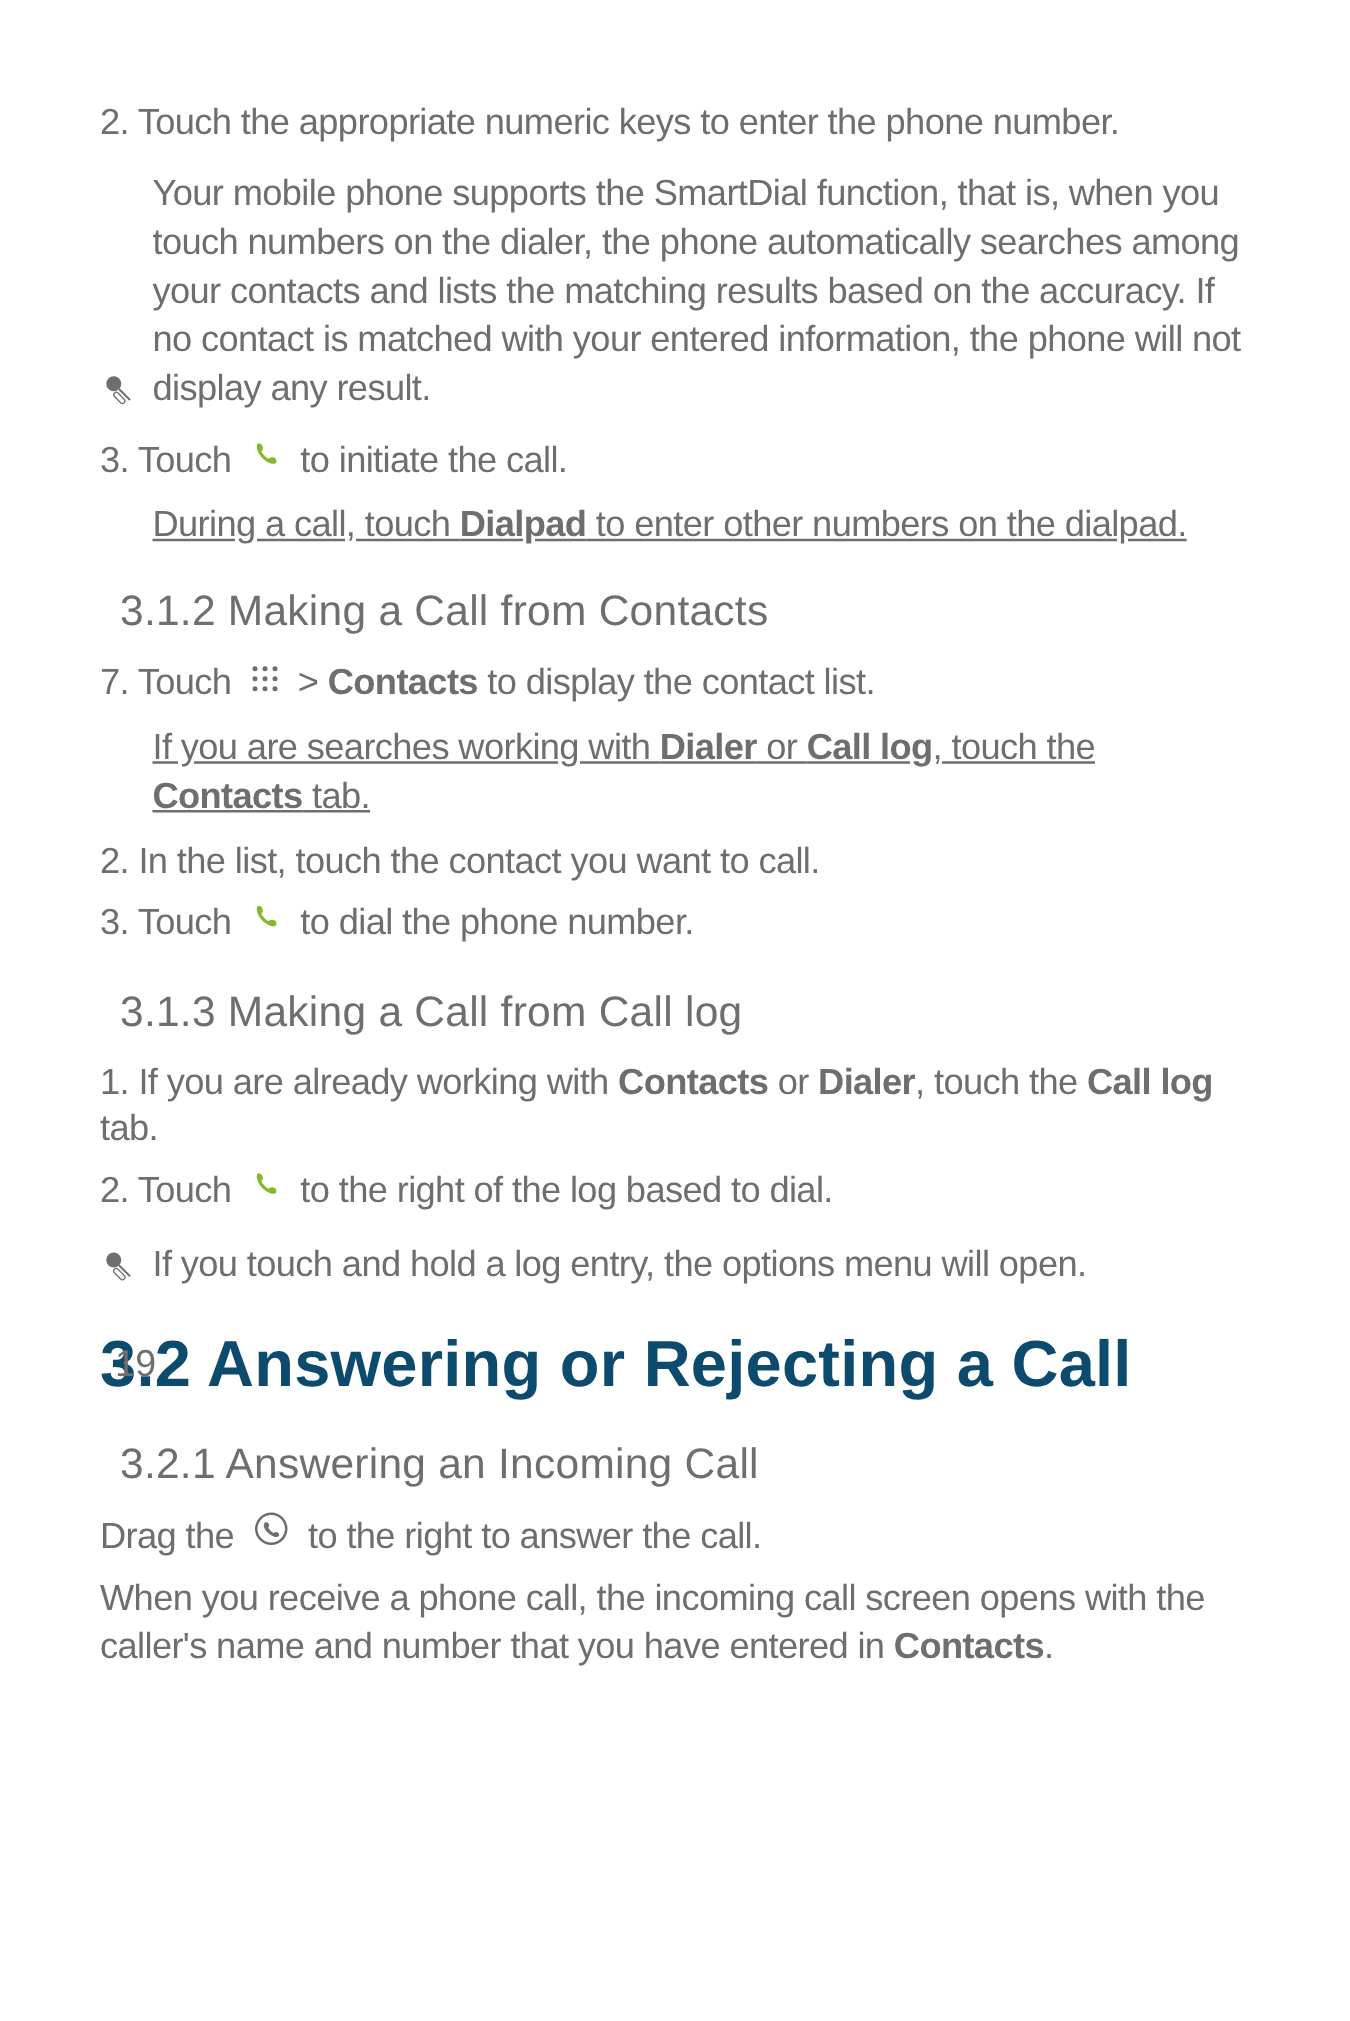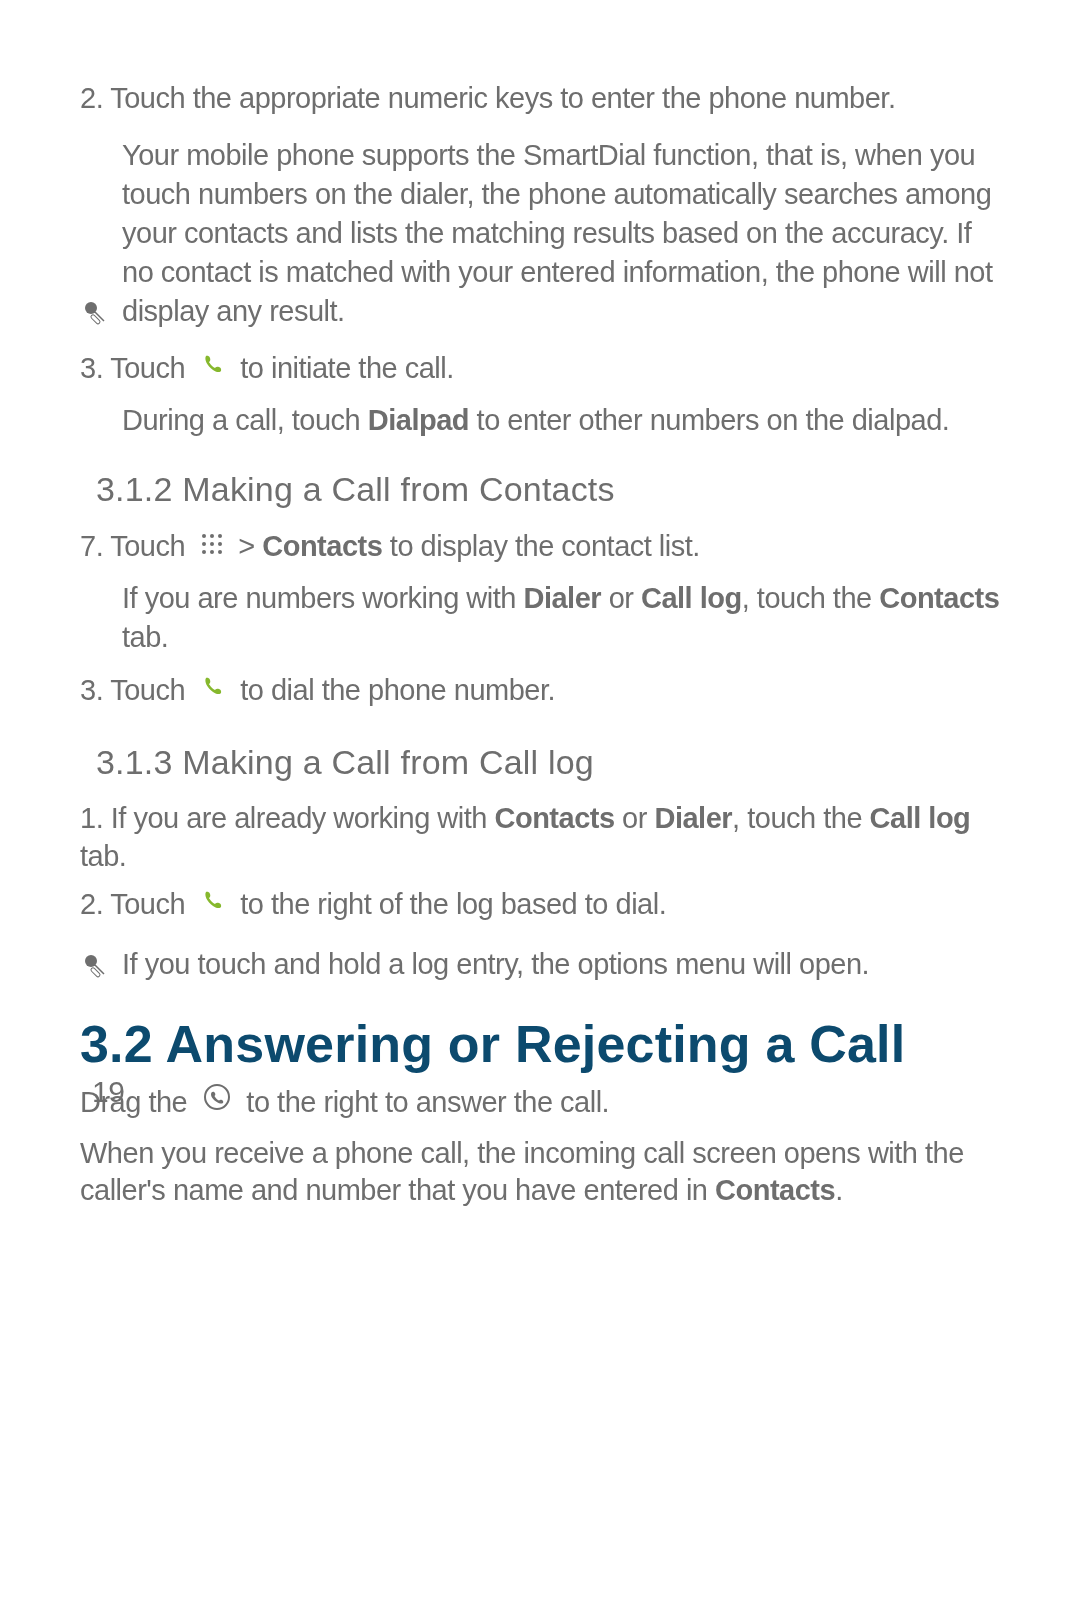--- a/index.html
+++ b/index.html
@@ -46,6 +46,7 @@
     line-height: 1.35;
     margin-top: 6px;
     margin-bottom: 14px;
+    text-decoration: underline;
   }
   .h2 {
     font-size: 34px;

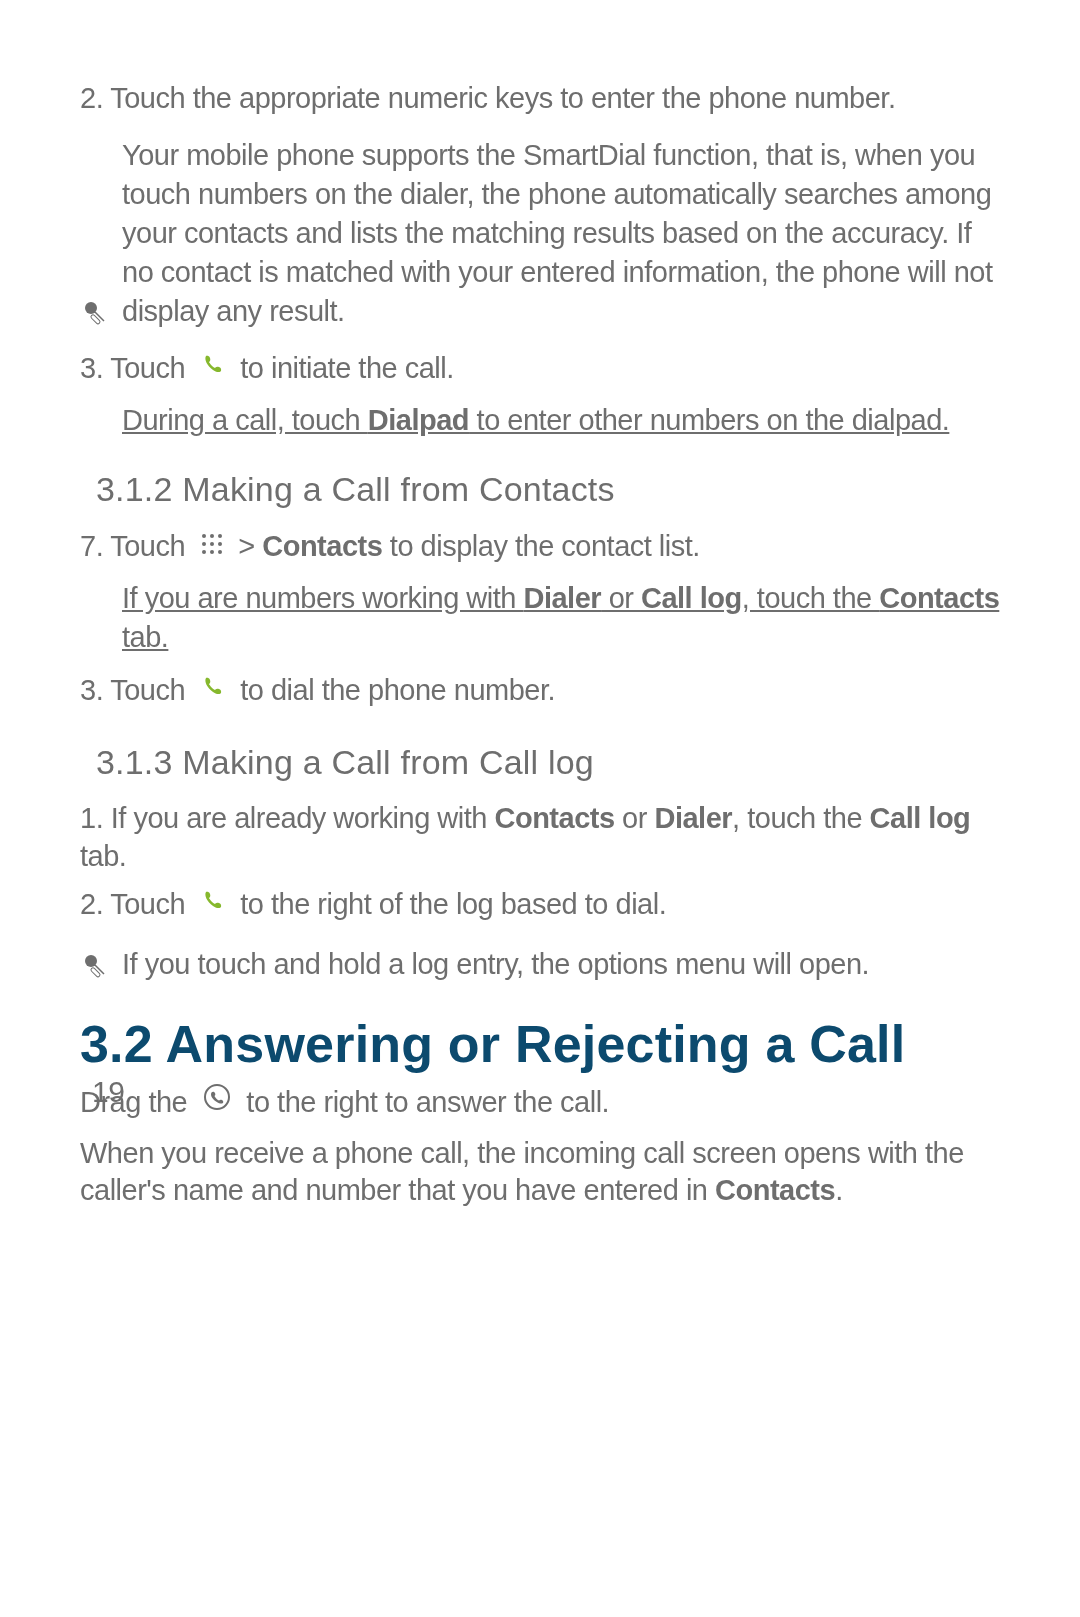--- a/index.html
+++ b/index.html
@@ -133,7 +133,7 @@
     <span> &gt; </span><span class="bold">Contacts</span><span> to display the contact list.</span>
   </p>
   <p class="sub-indent">
-    <span>If you are numbers working with </span><span class="bold">Dialer</span><span> or </span><span class="bold">Call log</span><span>, touch the </span><span class="bold">Contacts</span><span> tab.</span>
+    <span>If you are searches working with </span><span class="bold">Dialer</span><span> or </span><span class="bold">Call log</span><span>, touch the </span><span class="bold">Contacts</span><span> tab.</span>
   </p>
 
 

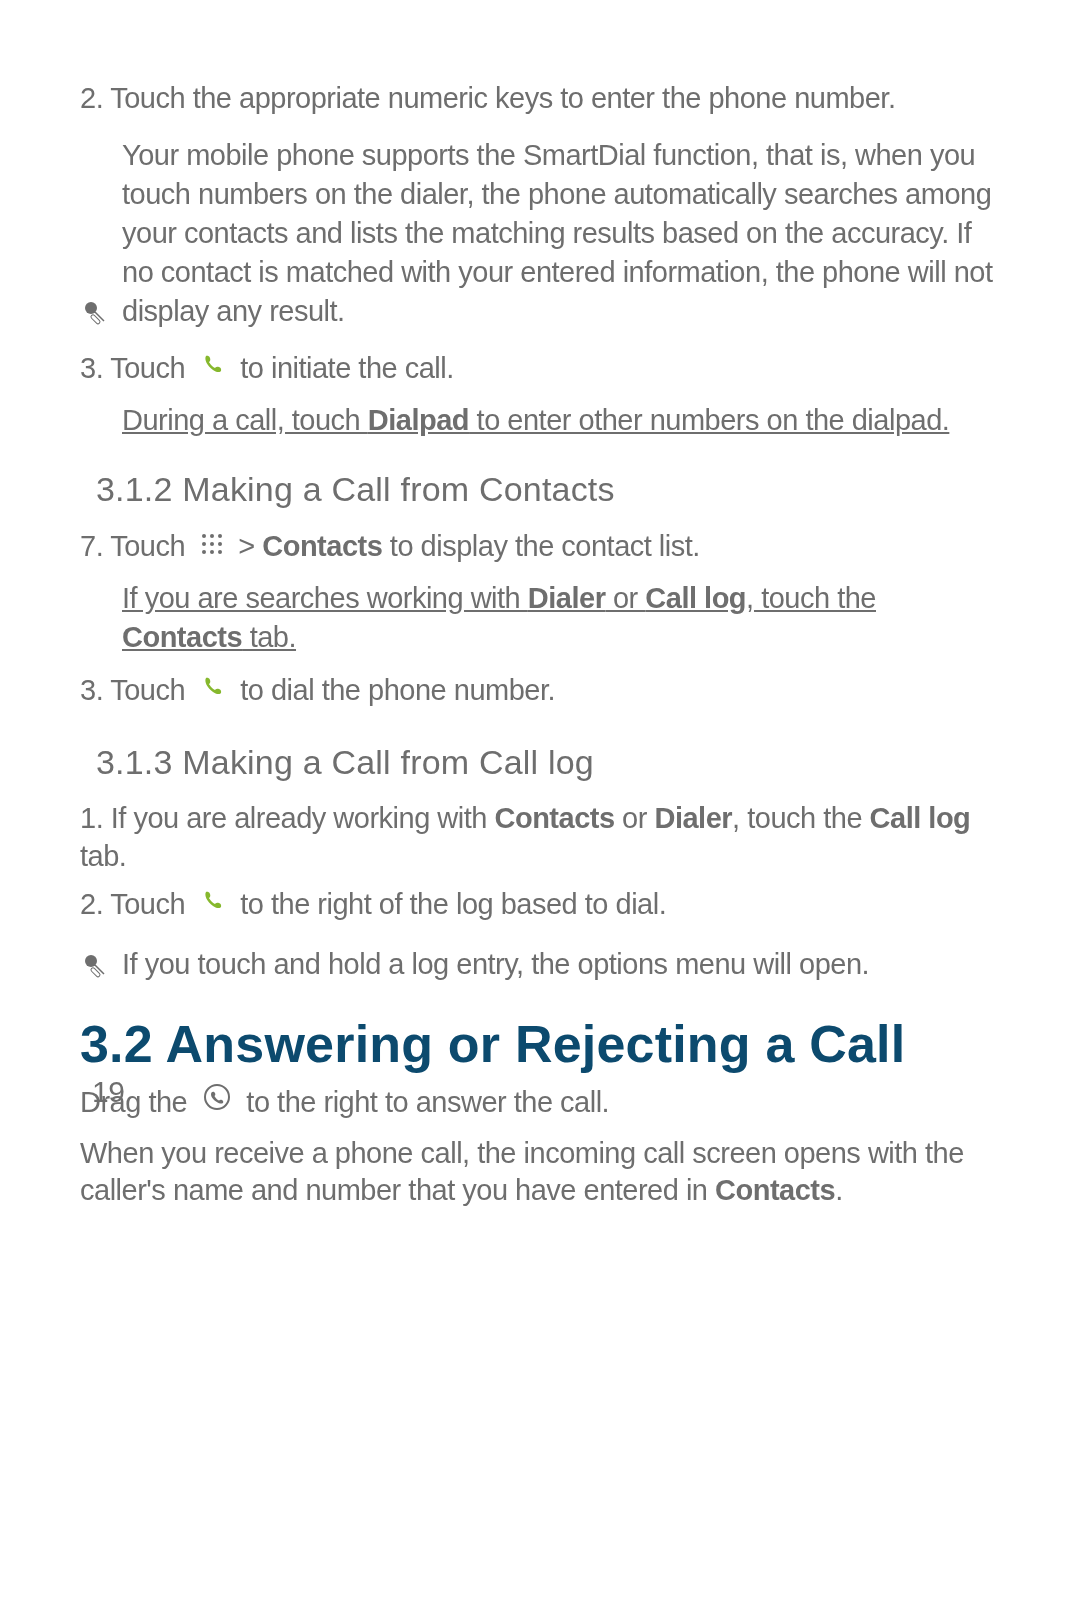--- a/index.html
+++ b/index.html
@@ -136,6 +136,7 @@
     <span>If you are searches working with </span><span class="bold">Dialer</span><span> or </span><span class="bold">Call log</span><span>, touch the </span><span class="bold">Contacts</span><span> tab.</span>
   </p>
 
+  <p class="step">2. In the list, touch the contact you want to call.</p>
 
   <p class="step">
     <span>3. Touch </span>

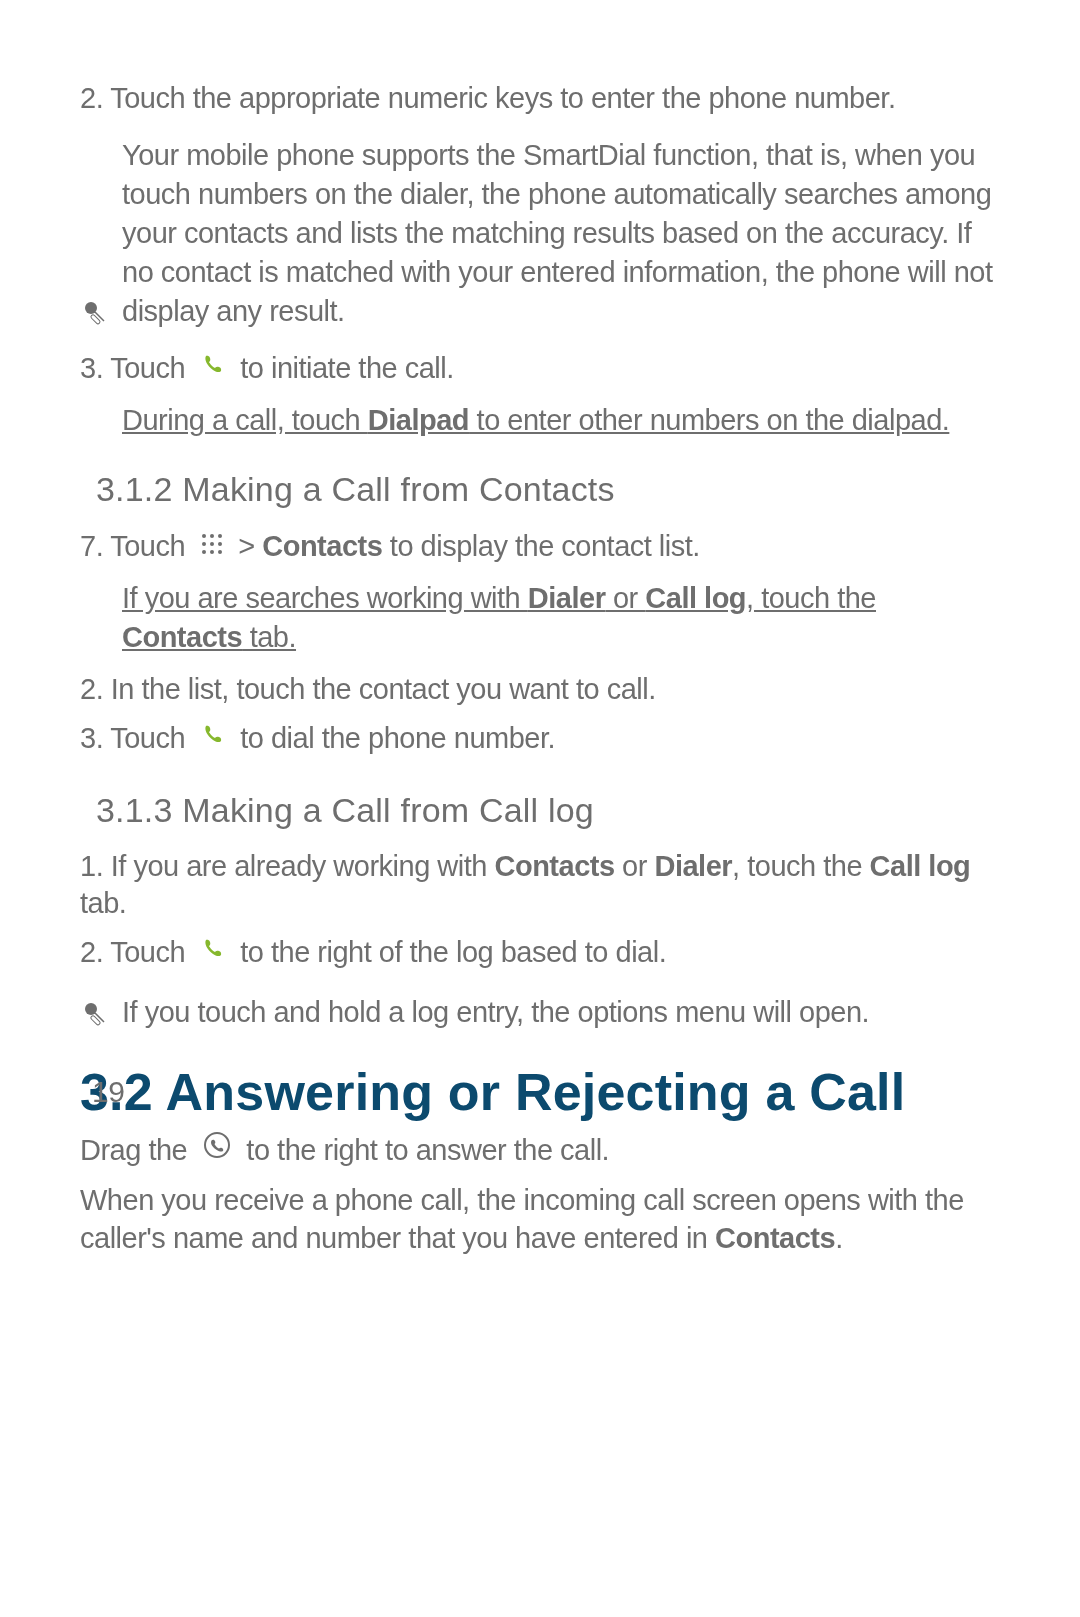--- a/index.html
+++ b/index.html
@@ -177,6 +177,7 @@
 
   <h1 class="h1">3.2  Answering or Rejecting a Call</h1>
 
+  <h2 class="h2">3.2.1  Answering an Incoming Call</h2>
 
   <p class="step">
     <span>Drag the </span>

